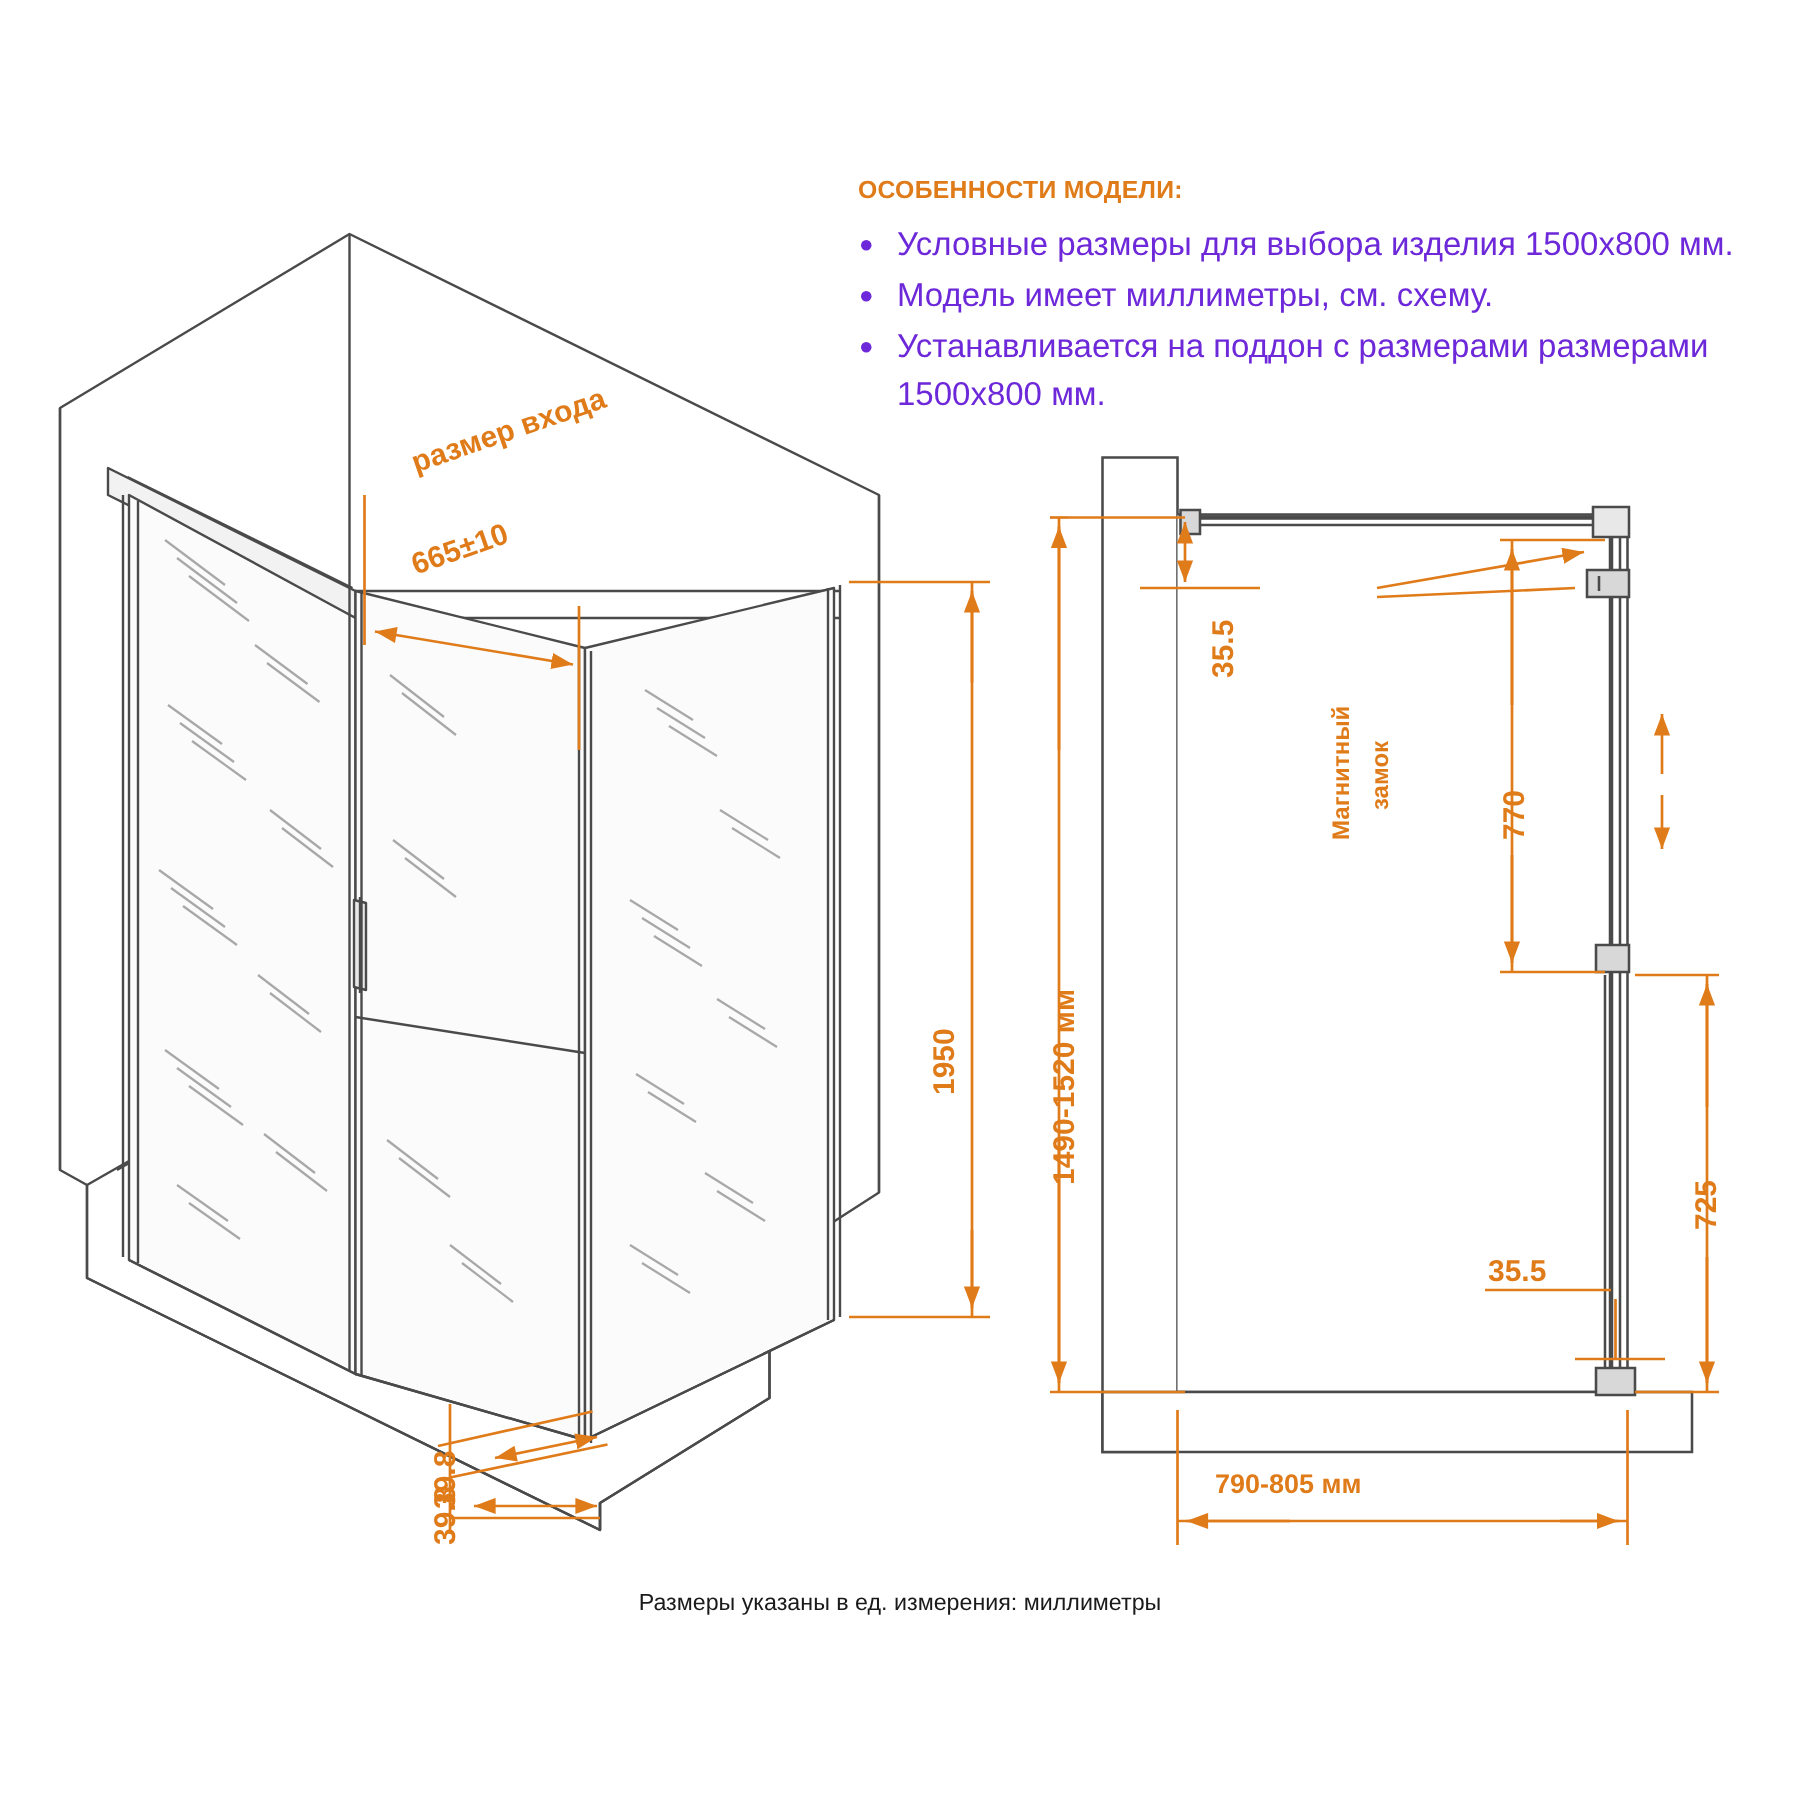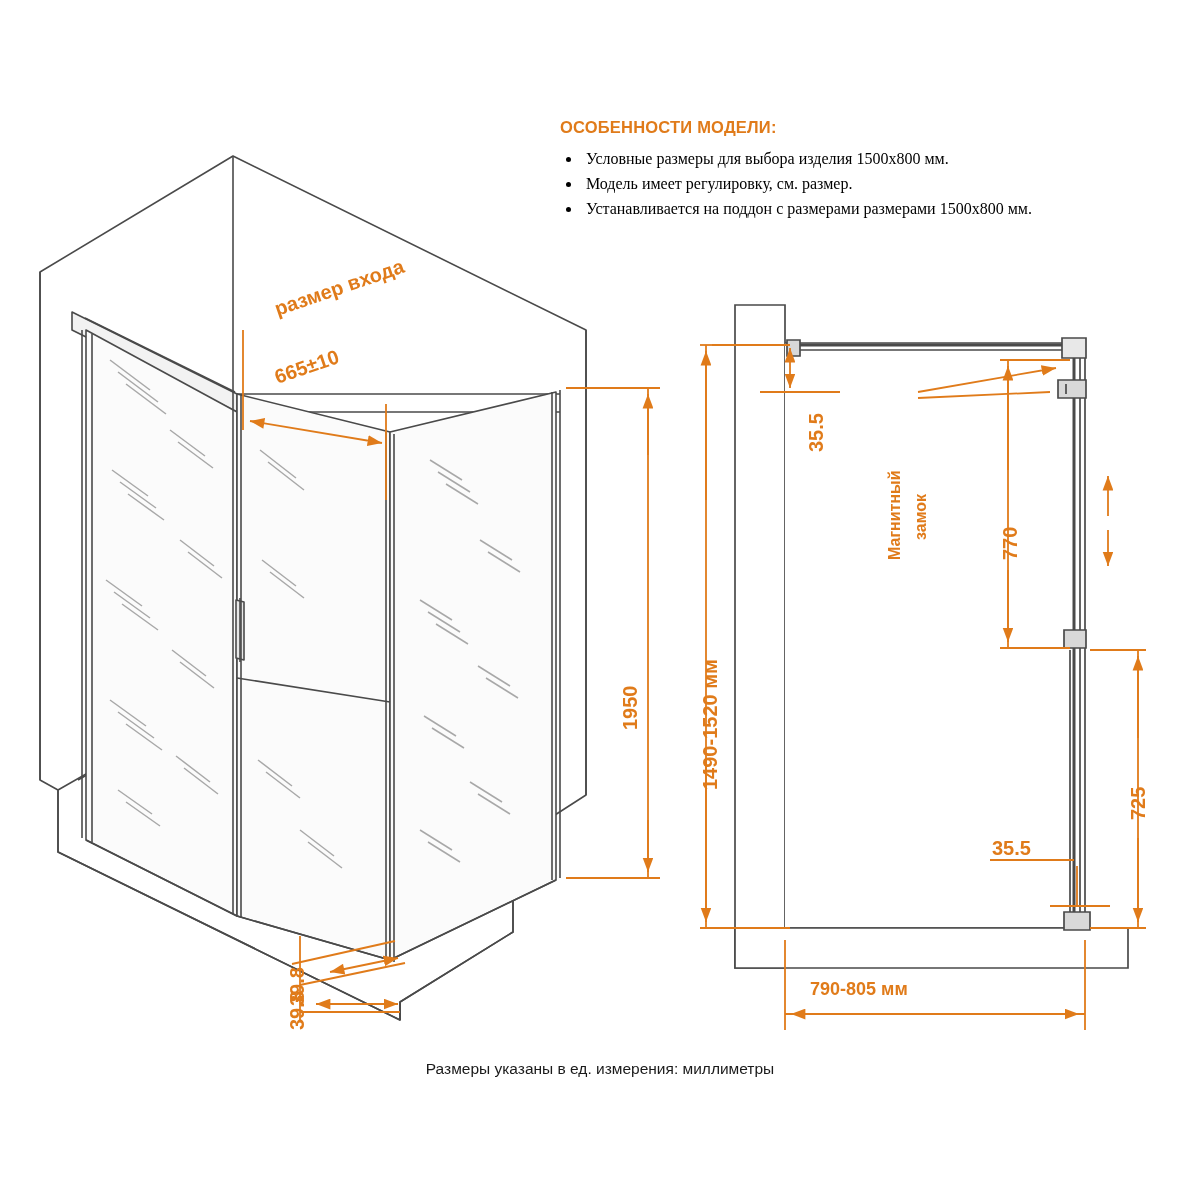--- a/index.html
+++ b/index.html
@@ -28,7 +28,7 @@
   }
   .features {
     position: absolute;
-    left: 560px;
+    left: 572px;
     top: 118px;
     width: 620px;
   }

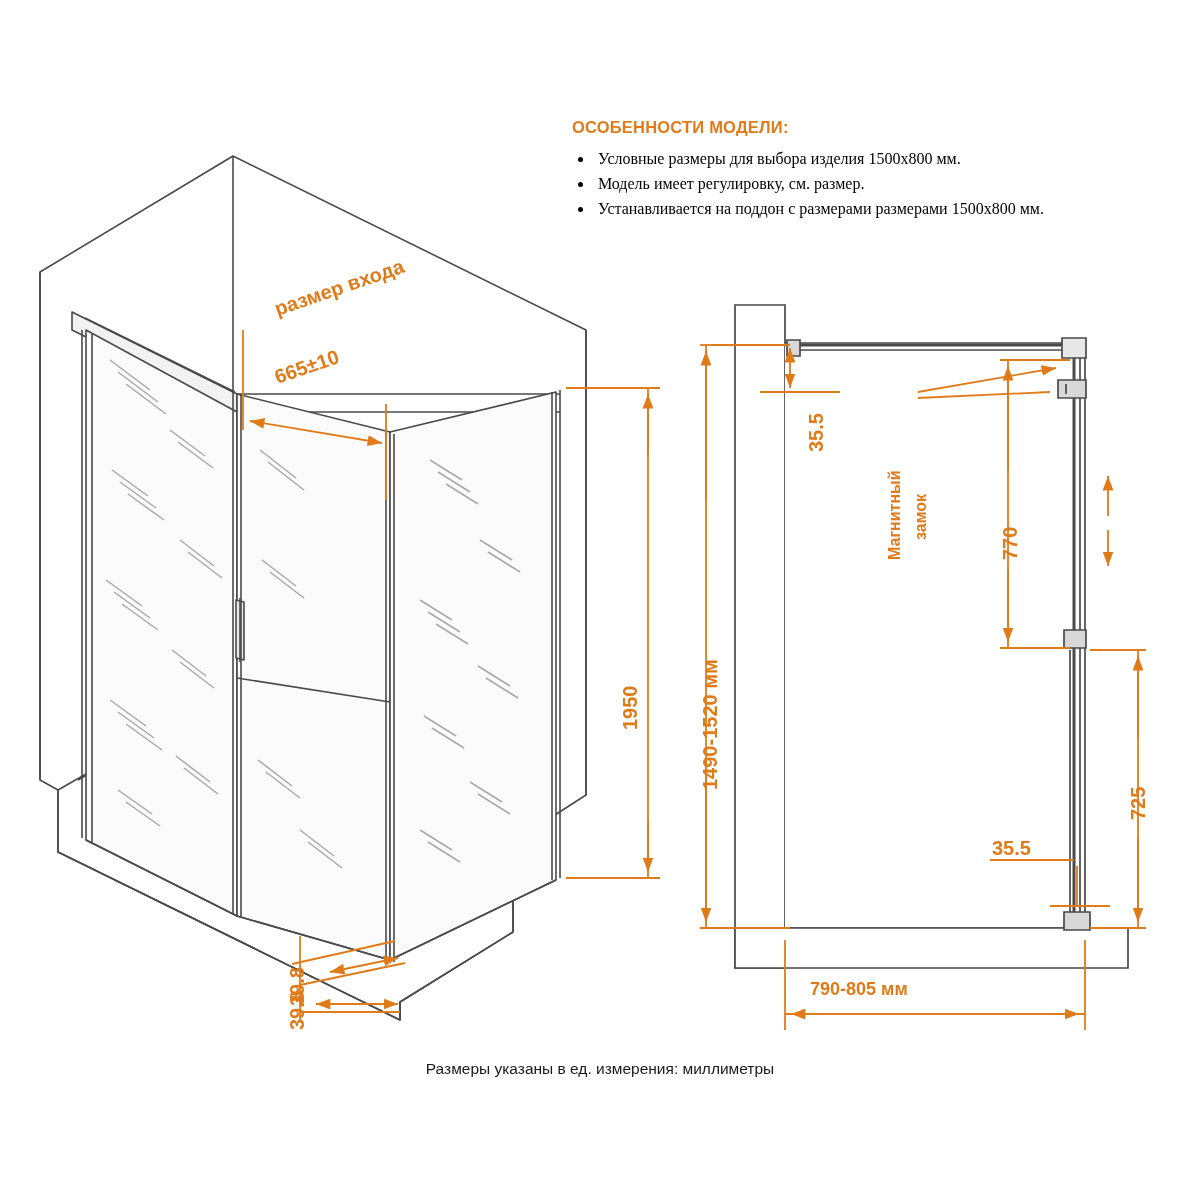--- a/index.html
+++ b/index.html
@@ -45,12 +45,11 @@
     list-style: disc;
   }
   .features li {
-    color: #000000;
-    font-size: 16px;
+    color: #6d28d9;
+    font-size: 22px;
     line-height: 1.45;
     margin-bottom: 2px;
     padding-left: 4px;
-    font-family: Liberation Serif, serif;
   }
   .footnote {
     position: absolute;

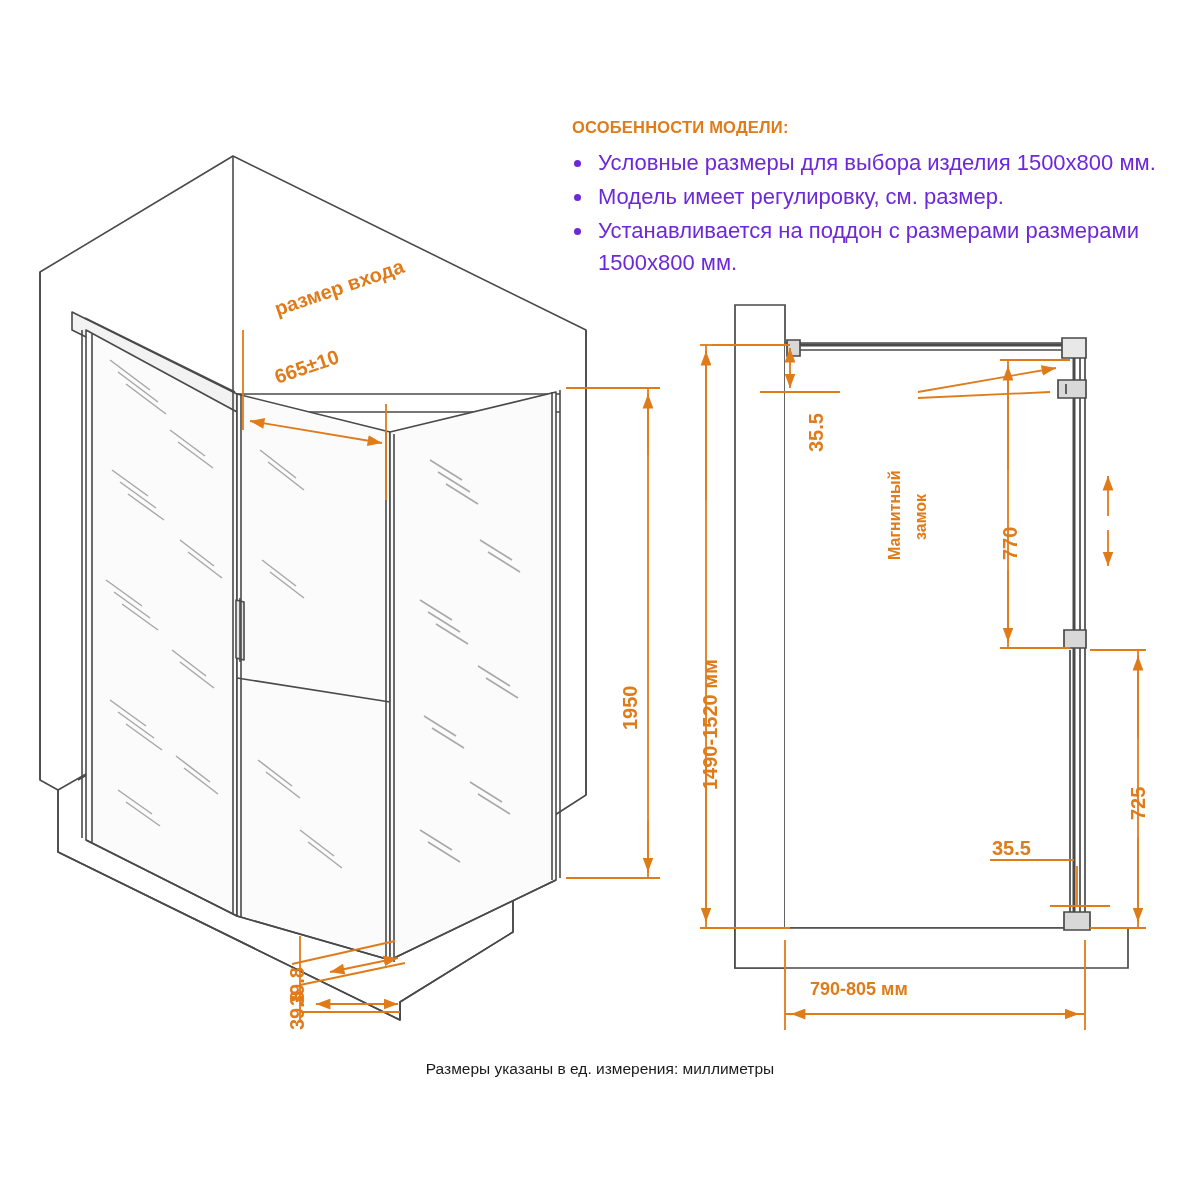--- a/index.html
+++ b/index.html
@@ -289,7 +289,7 @@
     <div class="features-title">ОСОБЕННОСТИ МОДЕЛИ:</div>
     <ul>
       <li>Условные размеры для выбора изделия 1500x800 мм.</li>
-      <li>Модель имеет регулировку,  см.  размер.</li>
+      <li>Модель имеет миллиметры,  см.  схему.</li>
       <li>Устанавливается на поддон с размерами размерами 1500x800 мм.</li>
     </ul>
   </div>

